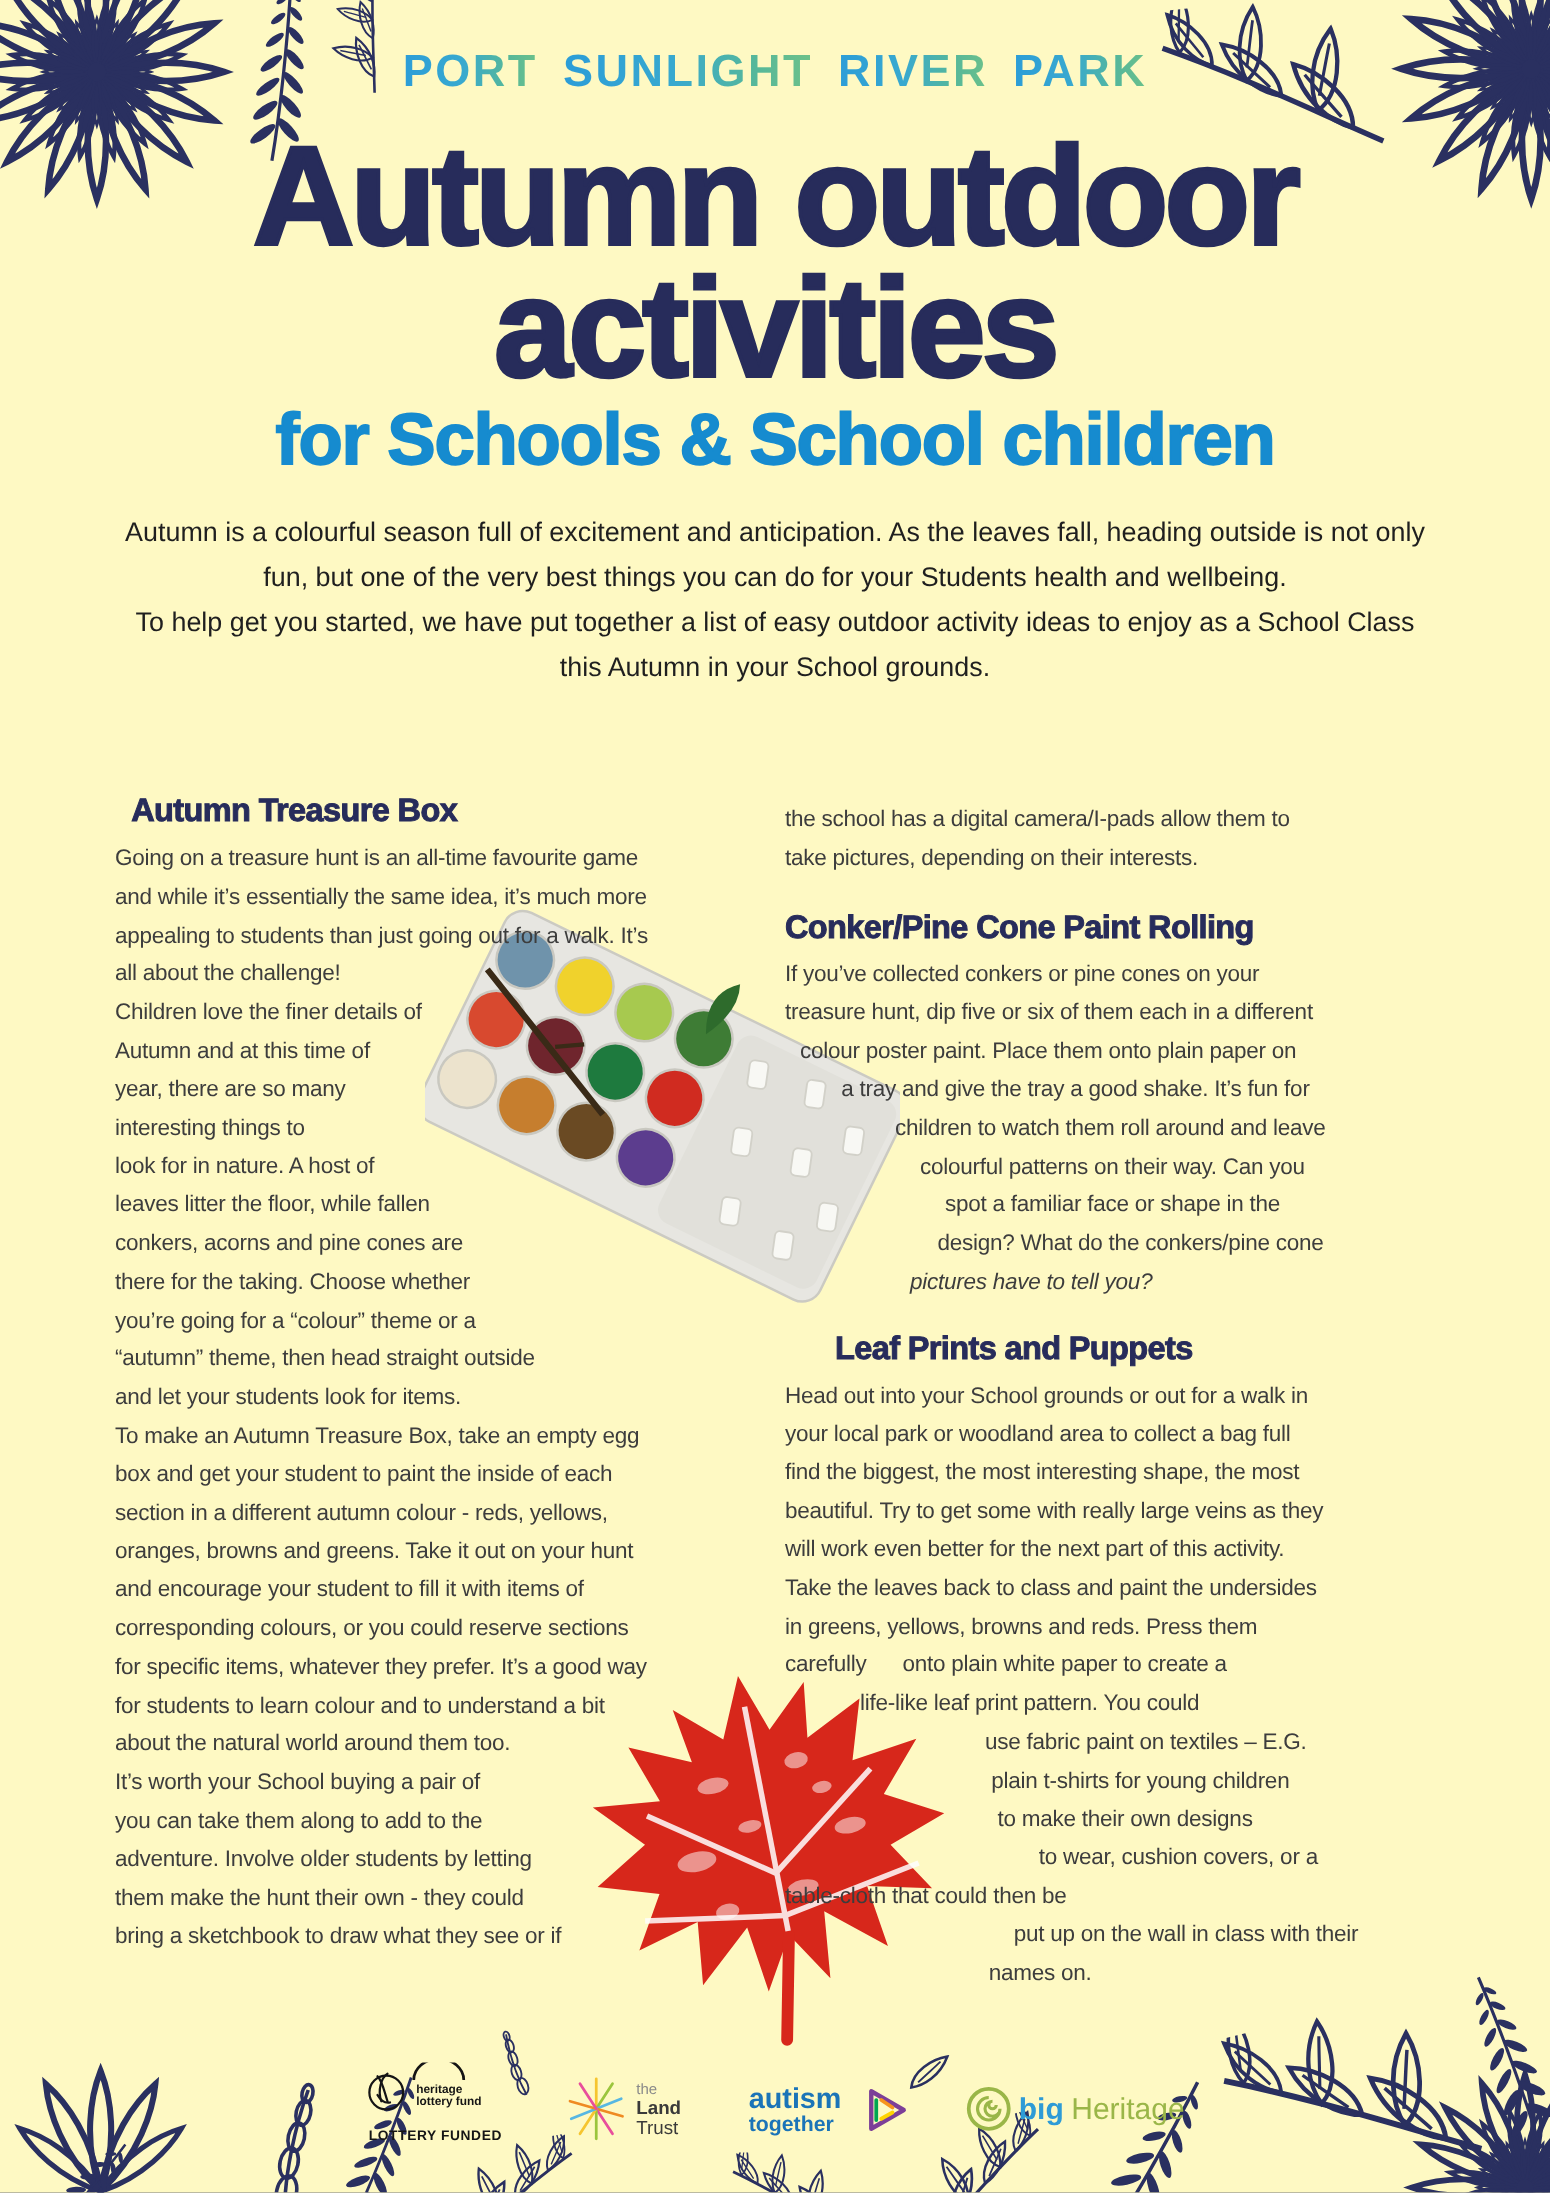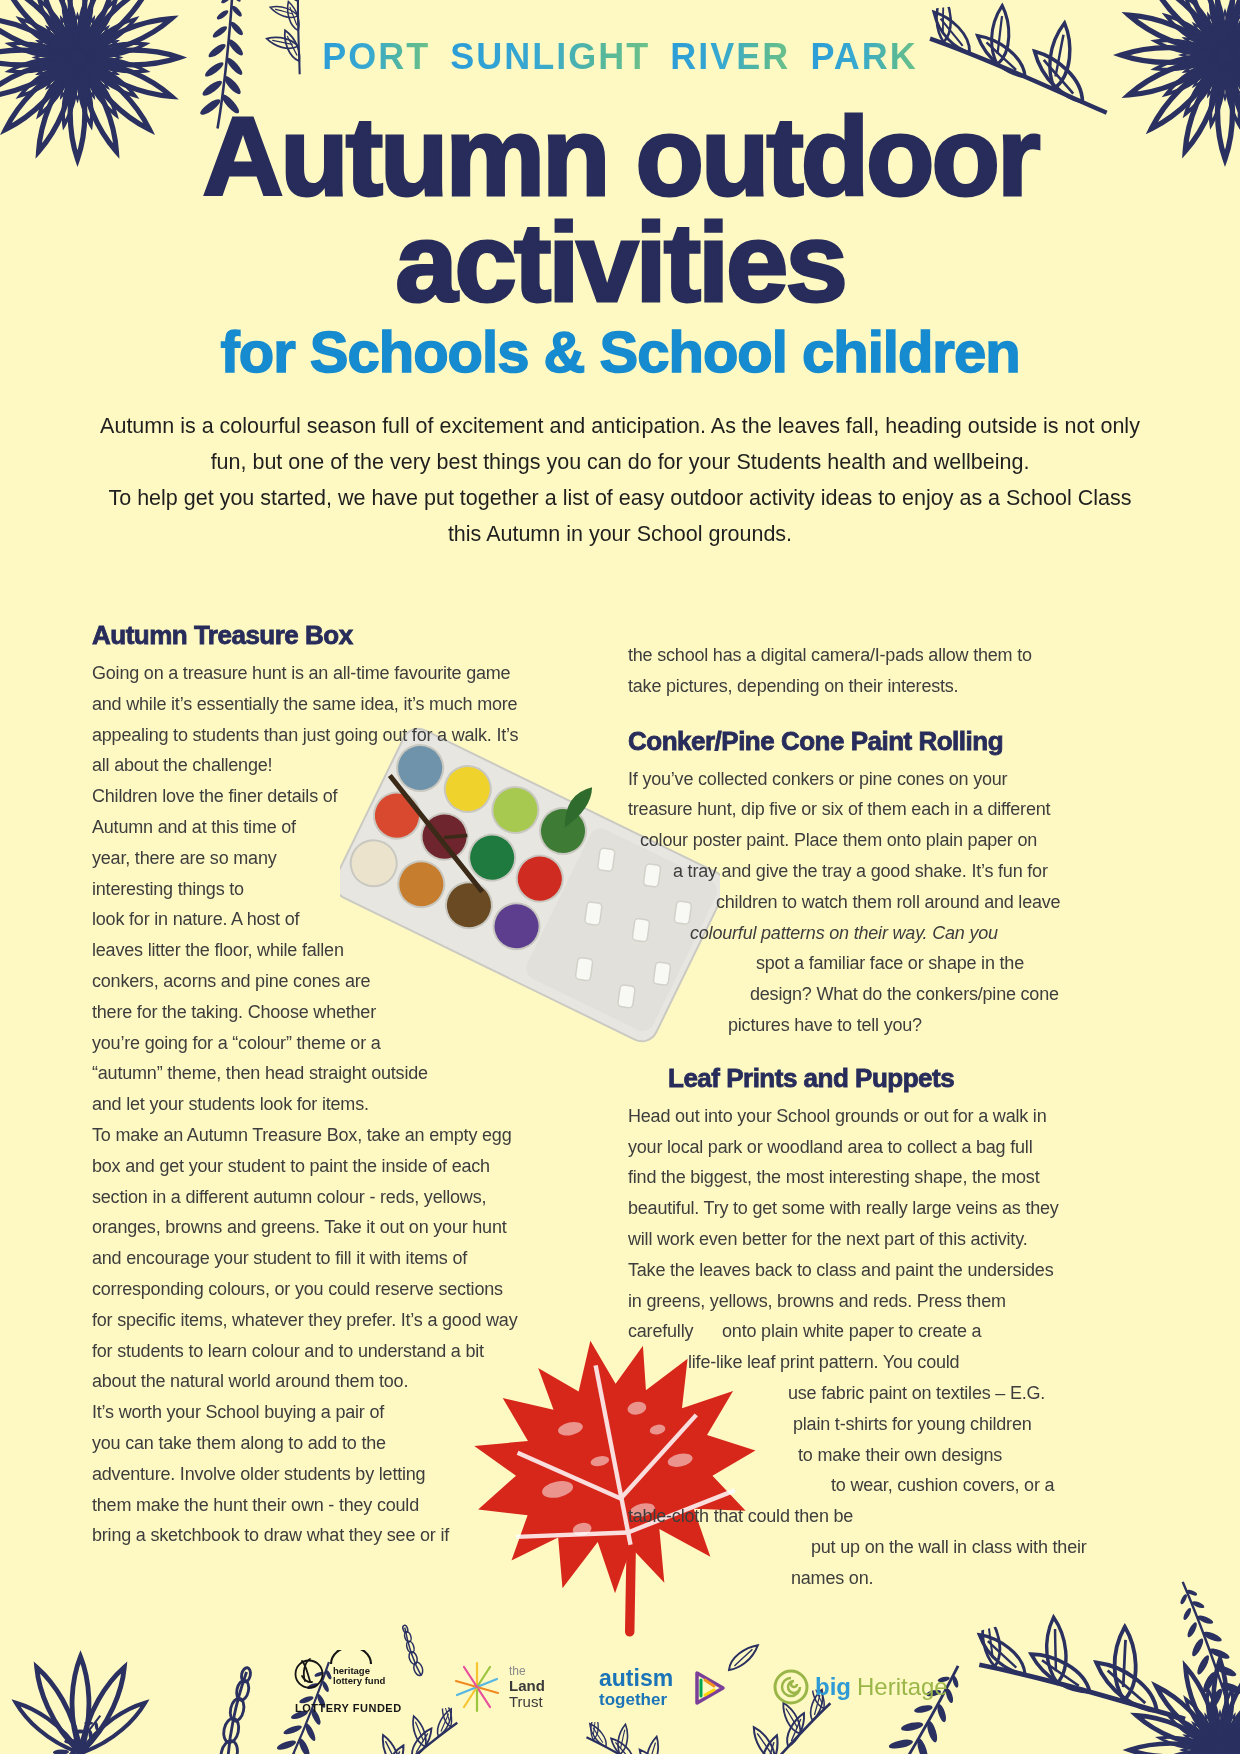--- a/index.html
+++ b/index.html
@@ -25,7 +25,7 @@
   .col{position:absolute;z-index:2;}
   .col-left{left:92px;top:618px;width:515px;}
   .col-right{left:628px;top:640px;width:470px;}
-  h3{margin:0;font-size:26px;line-height:34px;color:#272c5b;font-weight:bold;
+  h3{margin:13px;font-size:26px;line-height:34px;color:#272c5b;font-weight:bold;
      letter-spacing:-0.5px;-webkit-text-stroke:0.8px #272c5b;}
   .col-left h3{margin-bottom:6px;}
   .h3-conker{margin:22px 0 6px 0;}

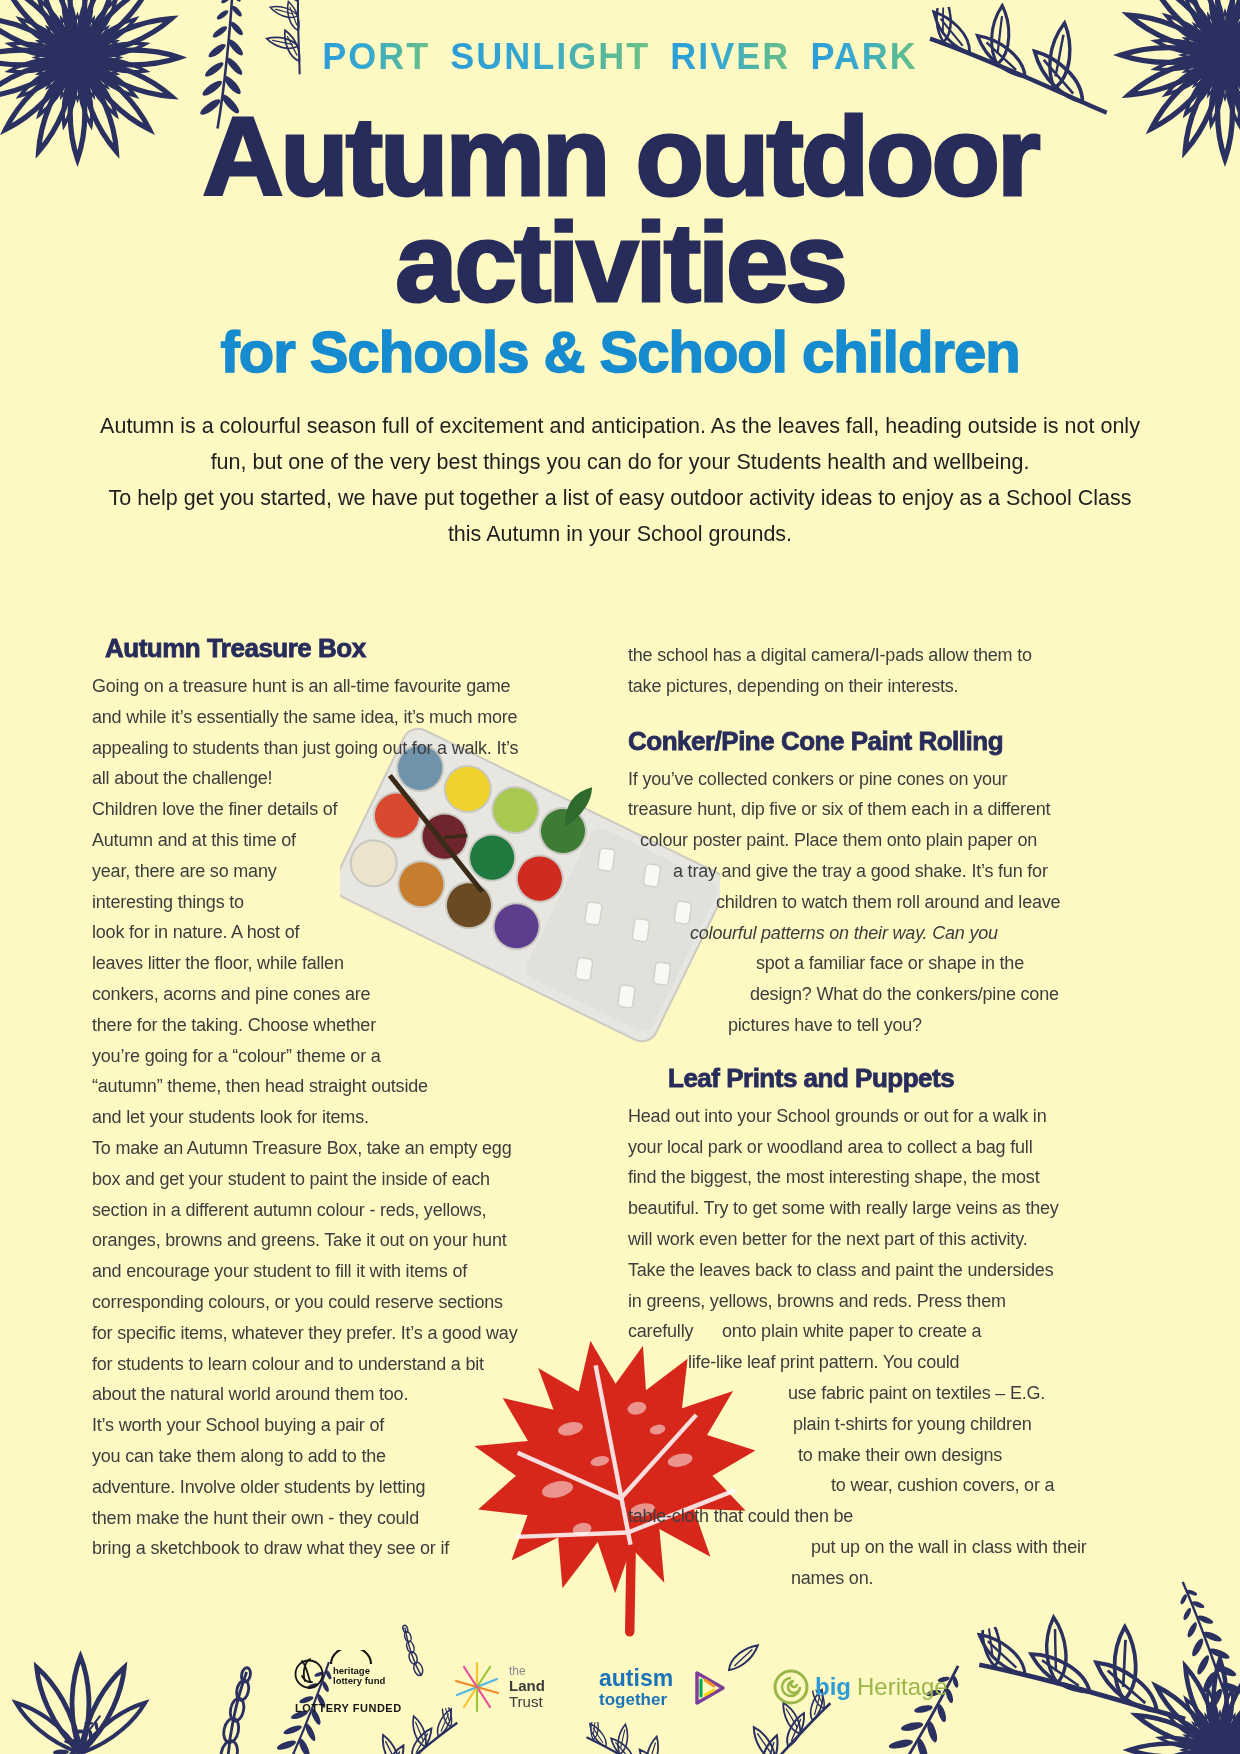--- a/index.html
+++ b/index.html
@@ -35,7 +35,7 @@
   .conker-body .ln:nth-child(3){margin-left:12px;}
   .conker-body .ln:nth-child(4){margin-left:45px;}
   .conker-body .ln:nth-child(5){margin-left:88px;}
-  .conker-body .ln:nth-child(6){margin-left:62px;font-style:italic;}
+  .conker-body .ln:nth-child(6){margin-left:108px;}
   .conker-body .ln:nth-child(7){margin-left:128px;}
   .conker-body .ln:nth-child(8){margin-left:122px;}
   .conker-body .ln:nth-child(9){margin-left:100px;}

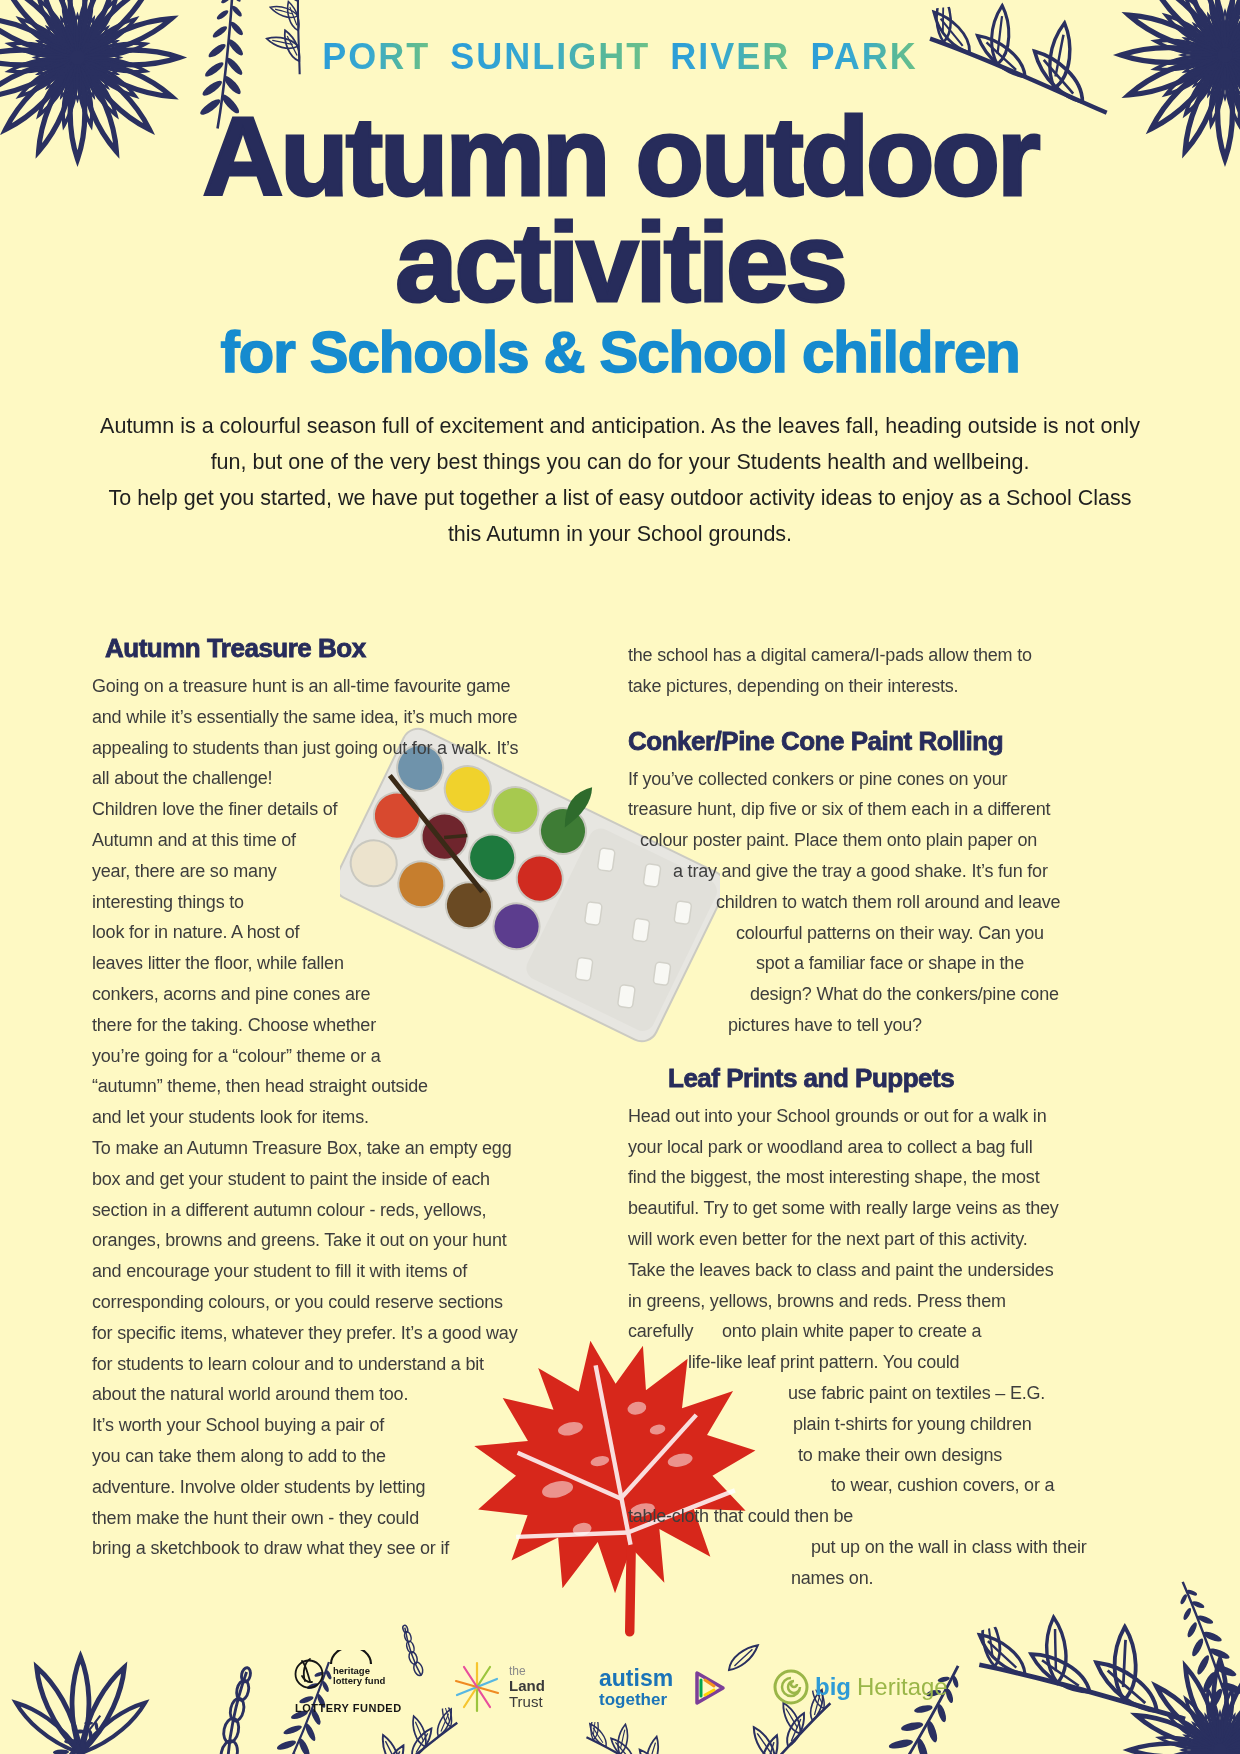--- a/index.html
+++ b/index.html
@@ -38,7 +38,7 @@
   .conker-body .ln:nth-child(6){margin-left:108px;}
   .conker-body .ln:nth-child(7){margin-left:128px;}
   .conker-body .ln:nth-child(8){margin-left:122px;}
-  .conker-body .ln:nth-child(9){margin-left:100px;}
+  .conker-body .ln:nth-child(9){margin-left:100px;font-style:italic;}
   .leaf-body .ln:nth-child(9){margin-left:60px;}
   .leaf-body .ln:nth-child(10){margin-left:160px;}
   .leaf-body .ln:nth-child(11){margin-left:165px;}

